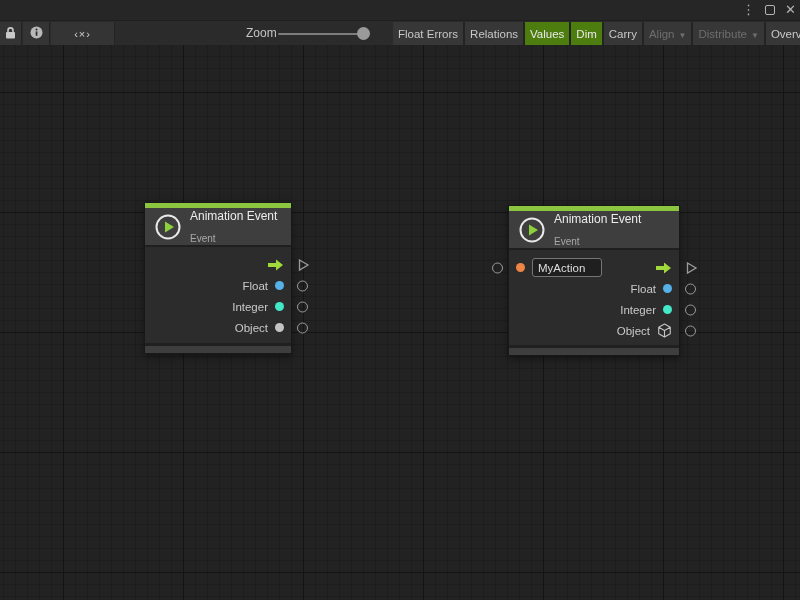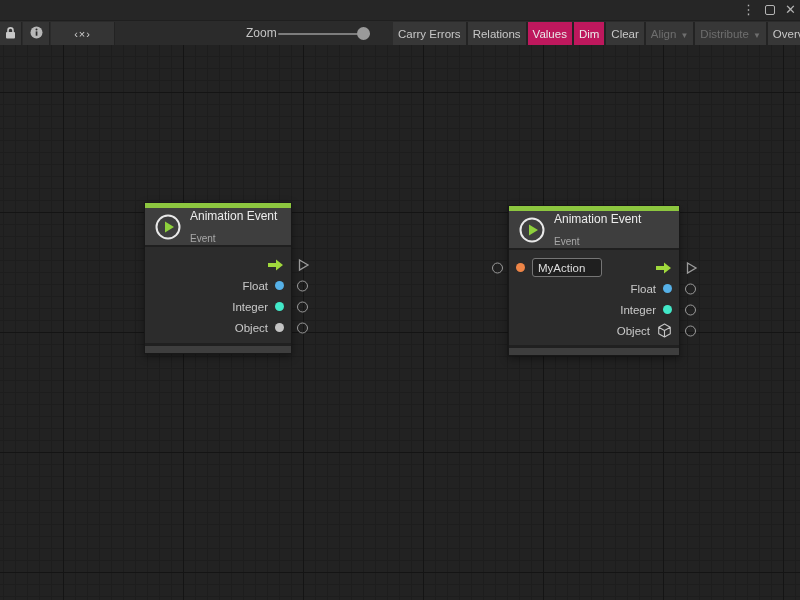--- a/index.html
+++ b/index.html
@@ -157,7 +157,7 @@
 
   <div class="tb-right">
     <div class="btn">
-        <span>Carry Errors</span>
+        <span>Float Errors</span>
       </div>
     <div class="btn">
         <span>Relations</span>

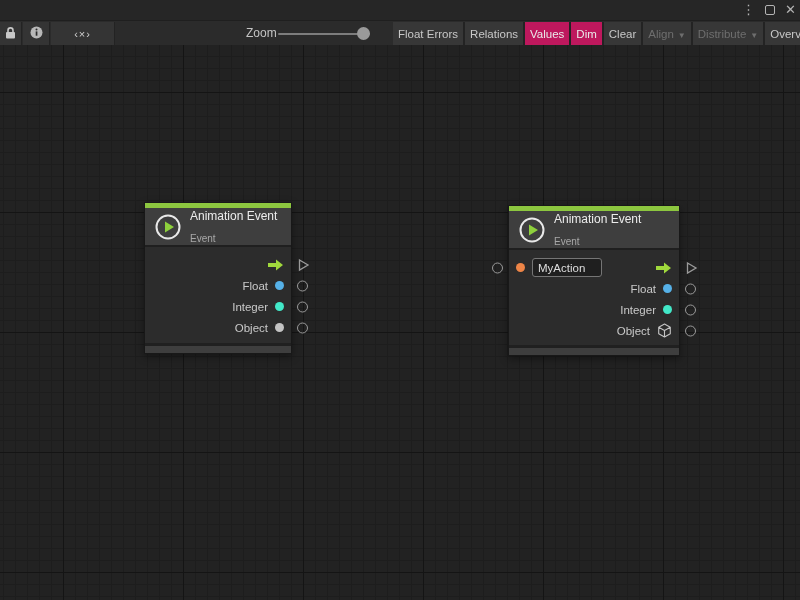--- a/index.html
+++ b/index.html
@@ -56,7 +56,7 @@
     display:flex; align-items:center; gap:4px;
     color:#c8c8c8; font-size:11.5px; white-space:nowrap;
   }
-  .tb-right .btn.active { background:#be185d; color:#eaeaea; }
+  .tb-right .btn.active { background:#4d7c0f; color:#eaeaea; }
   .tb-right .btn.disabled { color:#6e6e6e;align-items:center; }
   .dd-arrow { font-size:8px; position:relative; top:1px; }
 

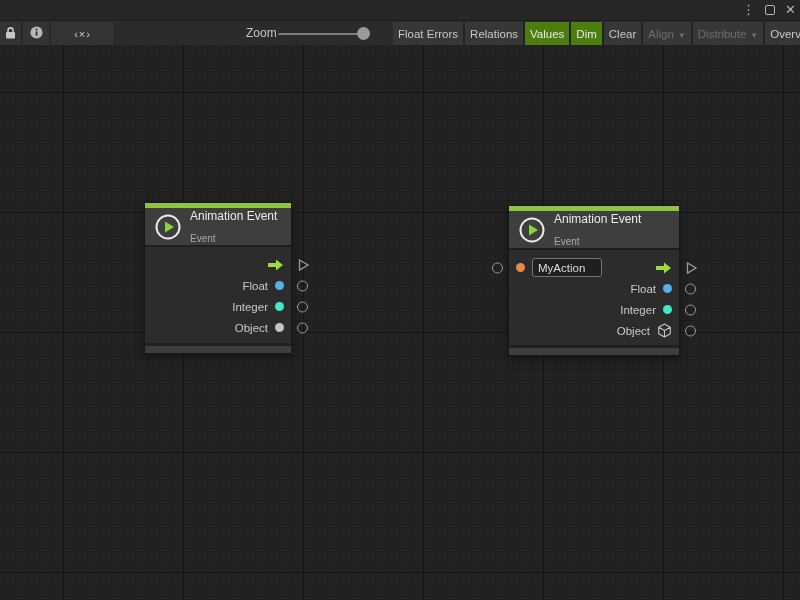--- a/index.html
+++ b/index.html
@@ -169,7 +169,7 @@
         <span>Dim</span>
       </div>
     <div class="btn">
-        <span>Clear</span>
+        <span>Carry</span>
       </div>
     <div class="btn disabled">
         <span>Align</span>

